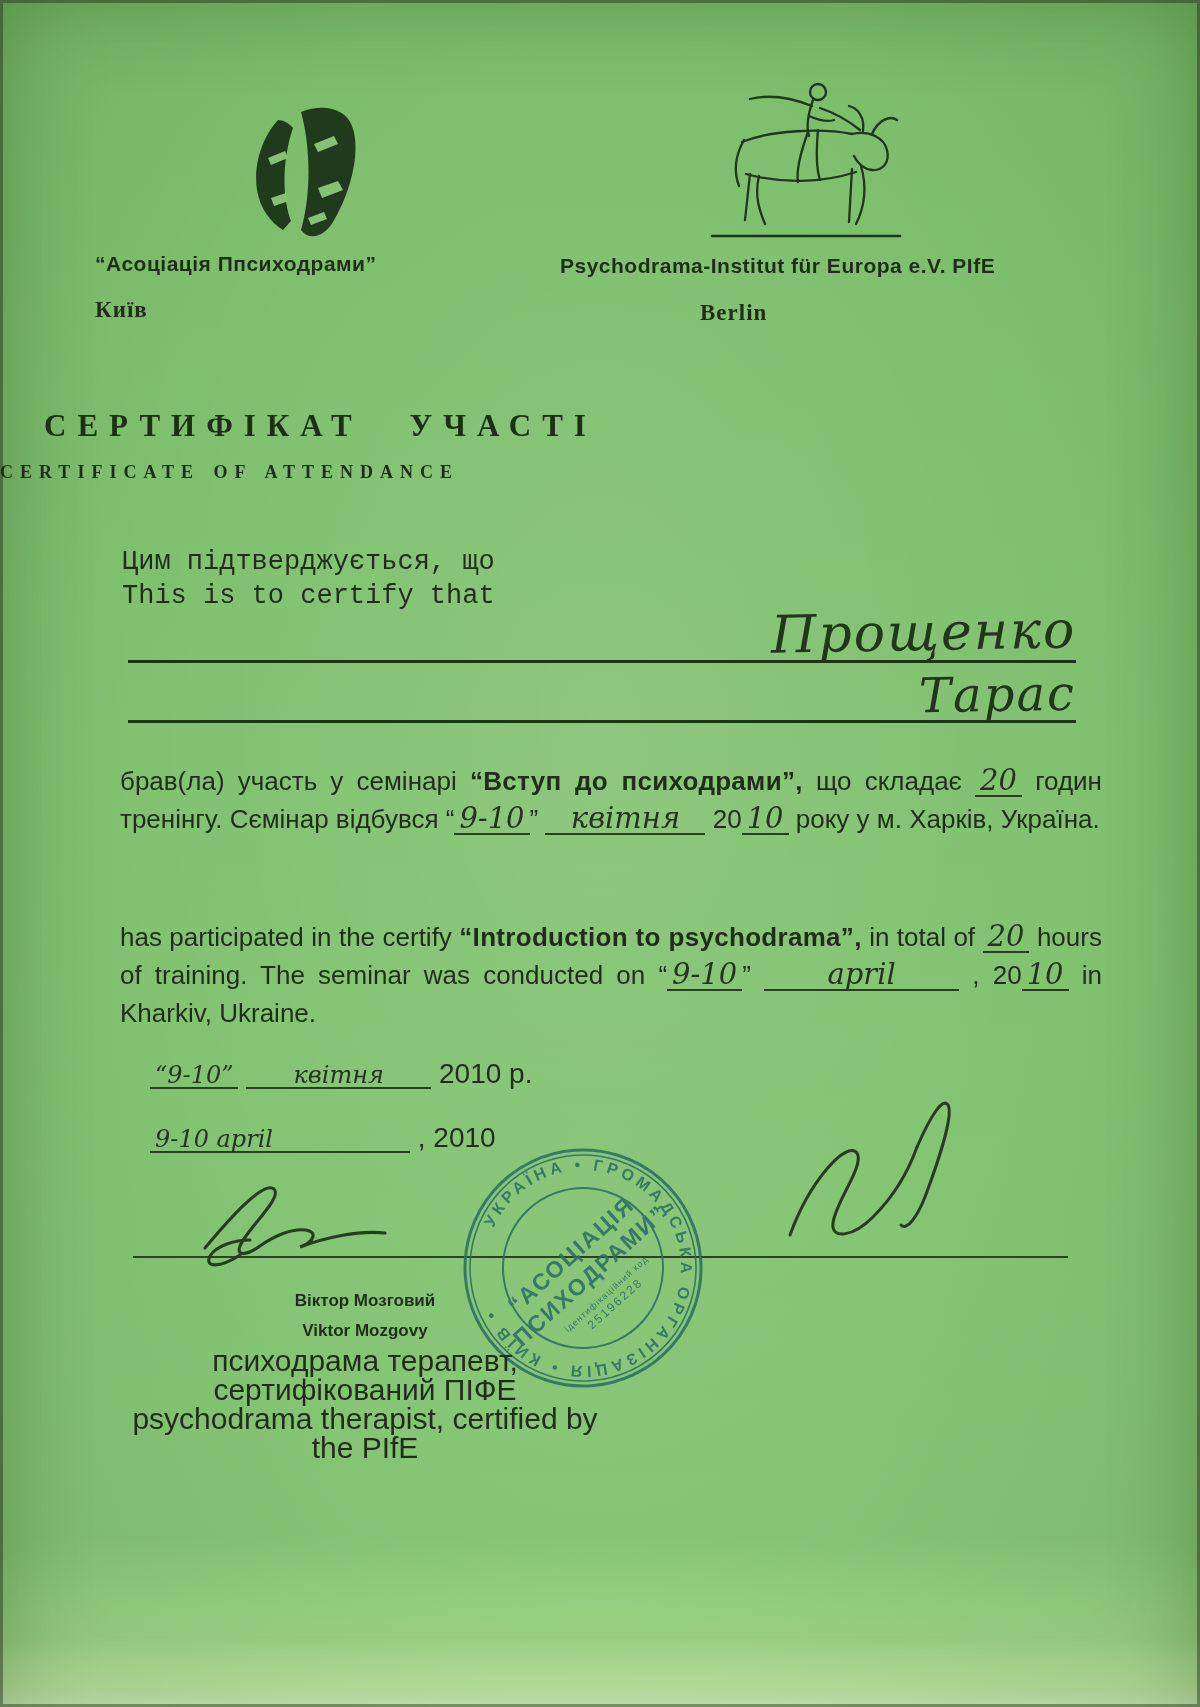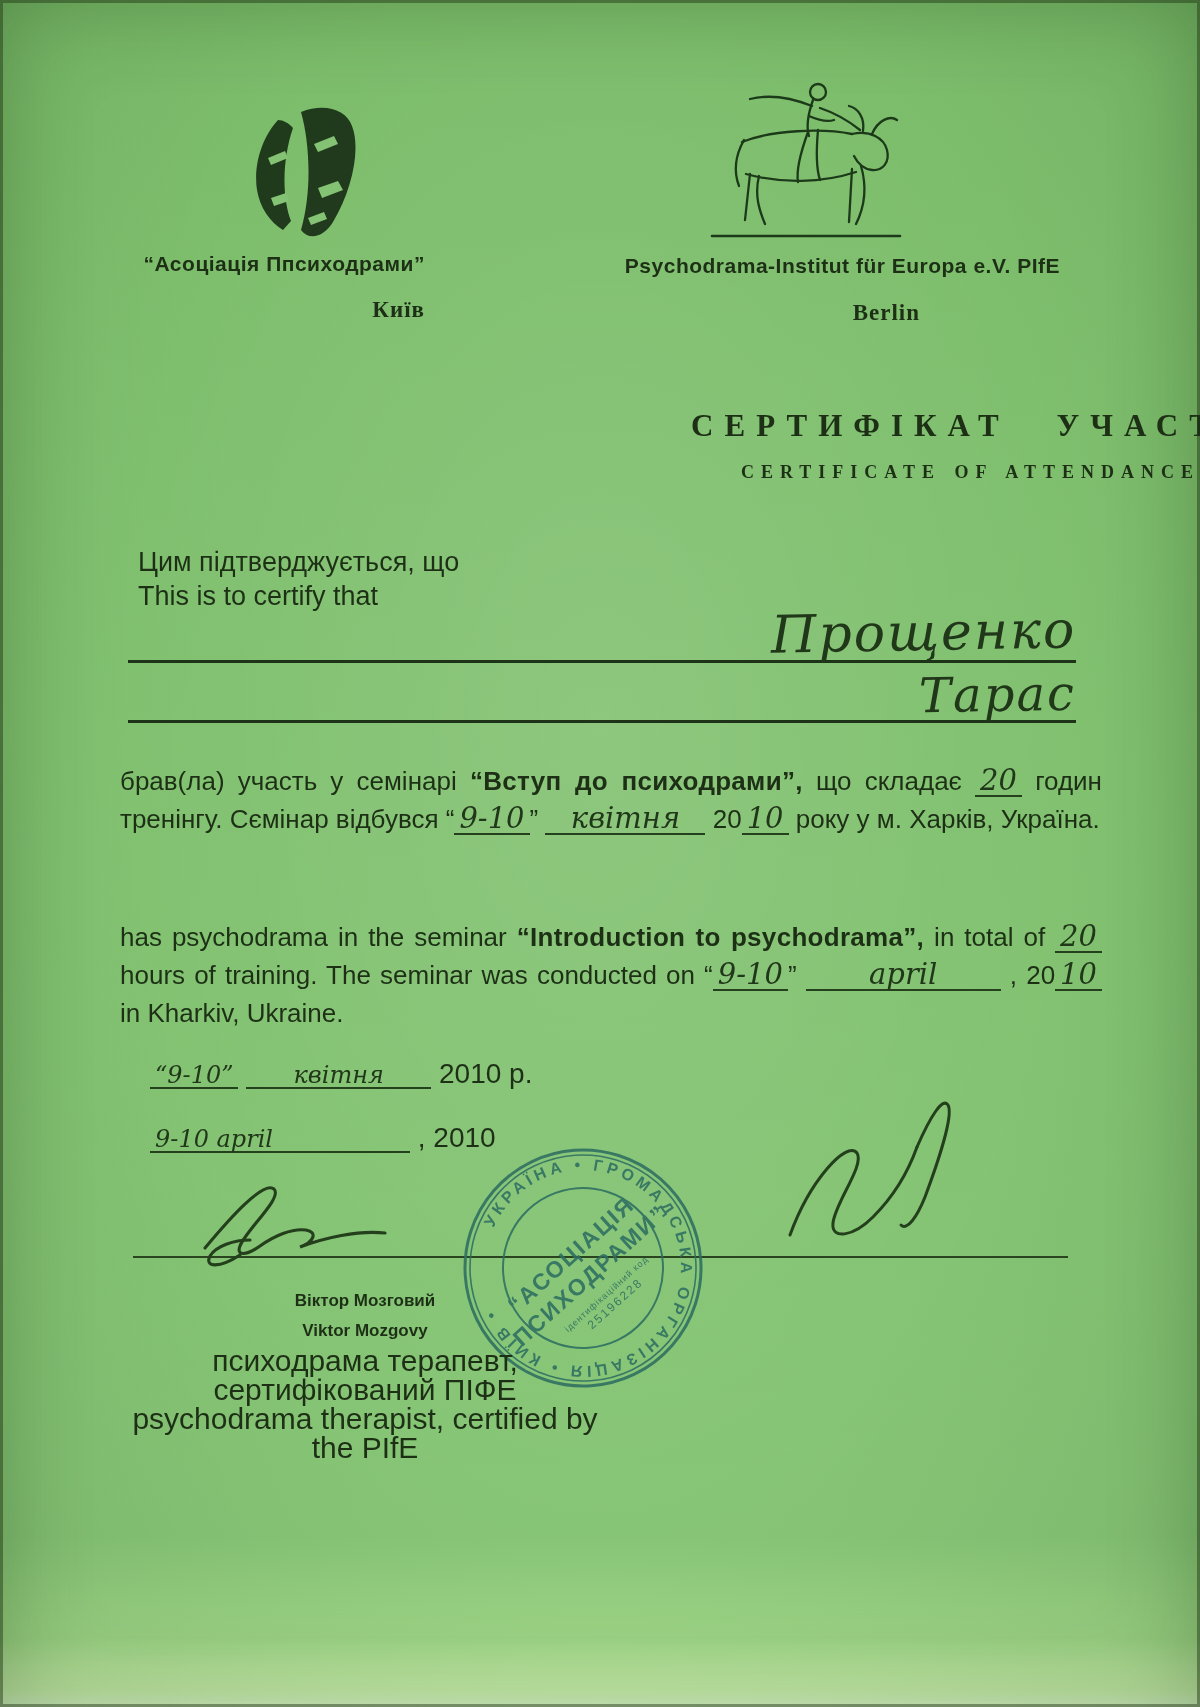--- a/index.html
+++ b/index.html
@@ -12,7 +12,7 @@
     box-shadow: inset 0 0 0 3px rgba(28,48,18,0.45), inset 0 0 90px rgba(22,52,14,0.30);
   }
   .abs{position:absolute;}
-  .center{text-align:right;}
+  .center{text-align:left;}
   .hand{font-family:"DejaVu Serif",serif;font-style:italic;color:#21371a;}
   
   .logo-caption{font-weight:bold;font-size:21px;letter-spacing:0.5px;}

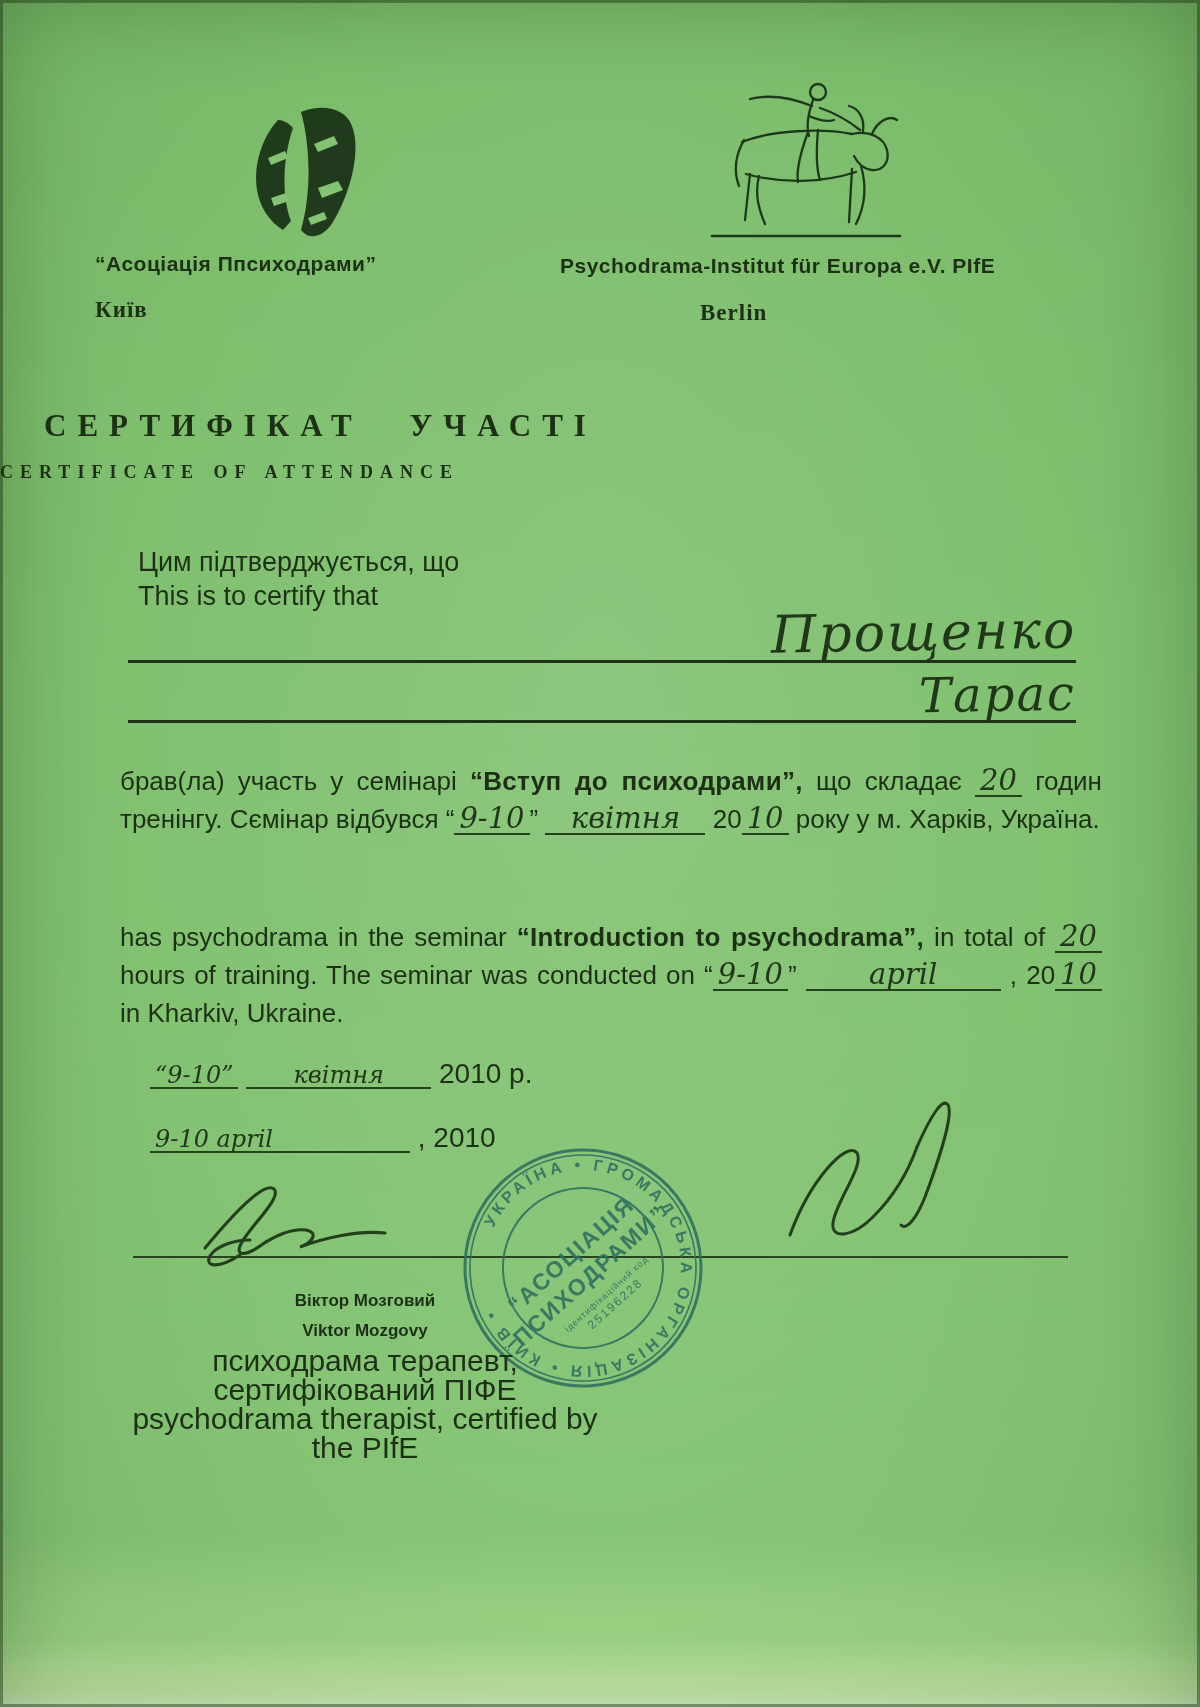--- a/index.html
+++ b/index.html
@@ -97,7 +97,7 @@
   <div class="abs title-ua center" style="left:0;top:408px;width:1200px;margin-left:44px;">СЕРТИФІКАТ УЧАСТІ</div>
   <div class="abs title-en center" style="left:0;top:462px;width:1200px;">CERTIFICATE OF ATTENDANCE</div>
 
-  <div class="abs certify" style="left:138px;top:545px;width:700px;">
+  <div class="abs certify" style="left:122px;top:545px;width:700px;font-family:Liberation Mono, monospace;">
     <div>Цим підтверджується, що</div>
     <div>This is to certify that</div>
   </div>

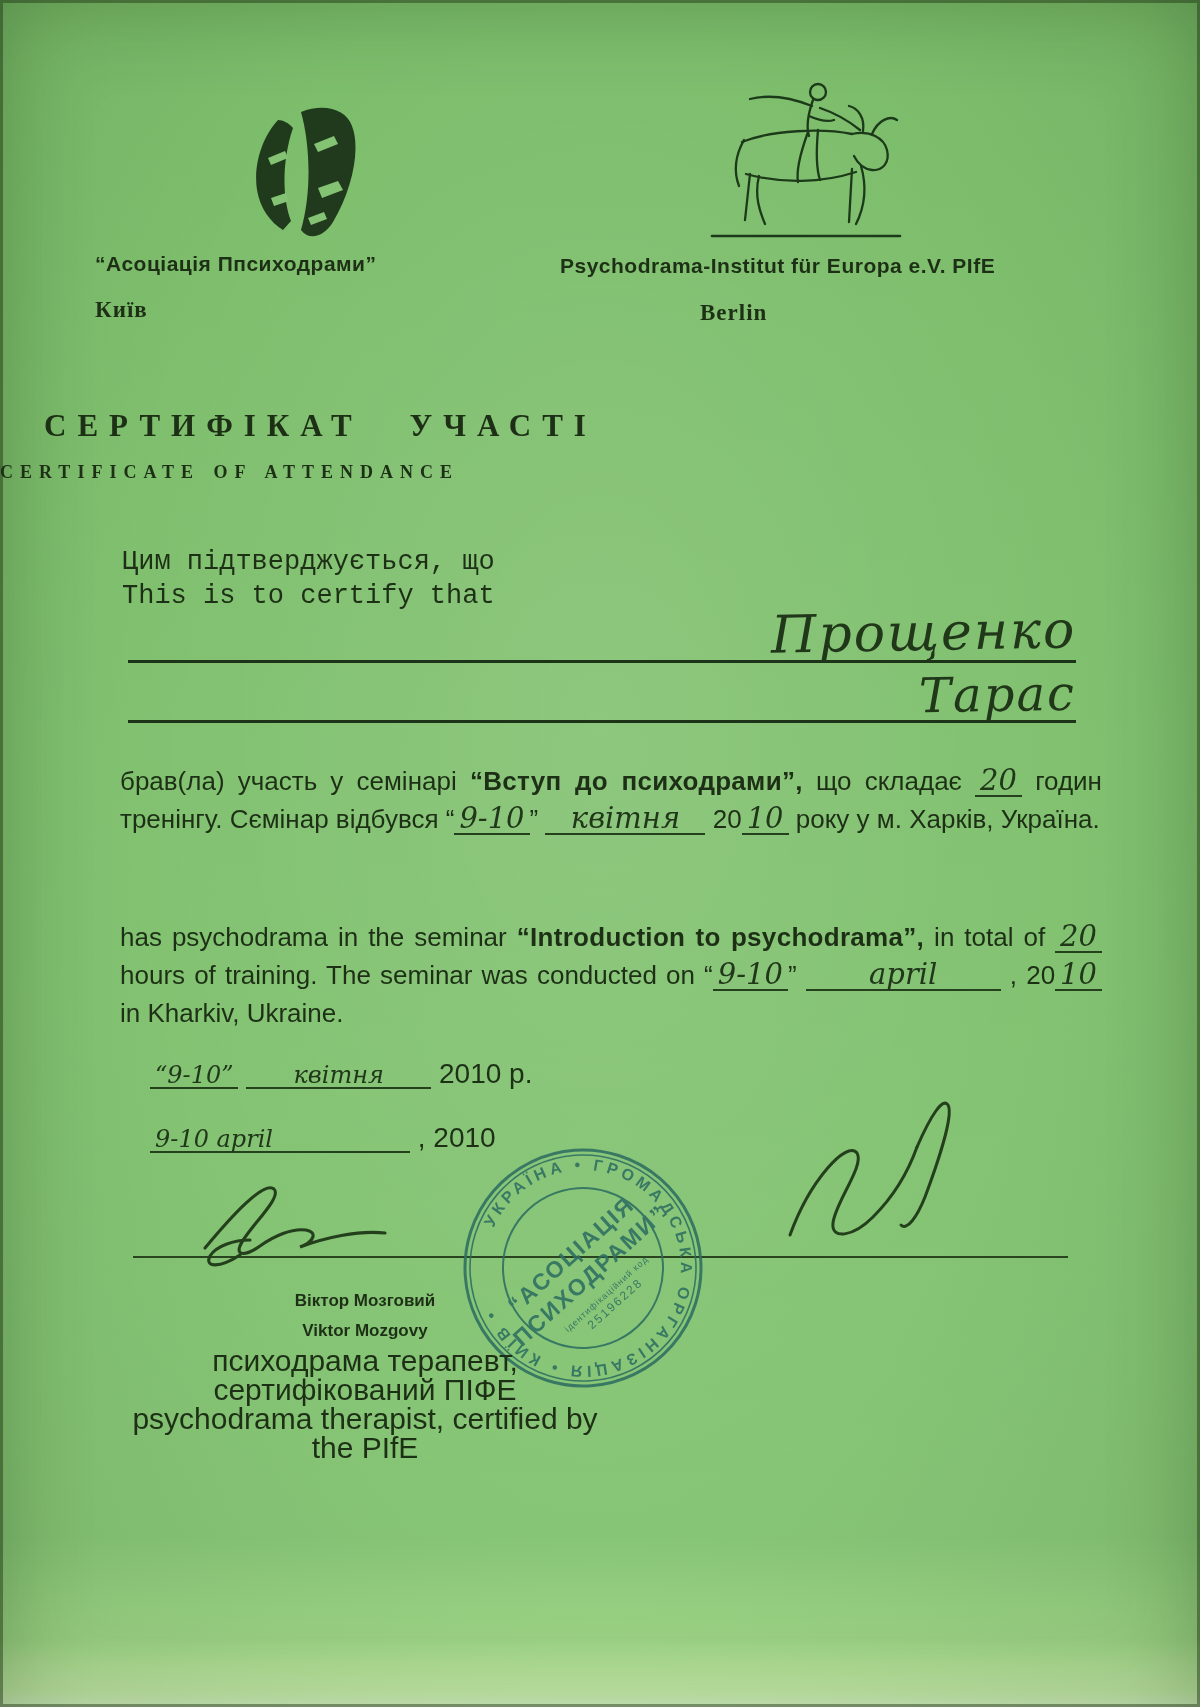--- a/index.html
+++ b/index.html
@@ -121,7 +121,7 @@
   </div>
 
   <div class="abs para" style="left:120px;top:918px;width:982px;">
-    <span>has psychodrama in the seminar</span>
+    <span>has participated in the certify</span>
     <b>“Introduction to  psychodrama”,</b>
     <span>in total of</span>
     <span class="hfill u">20</span>

